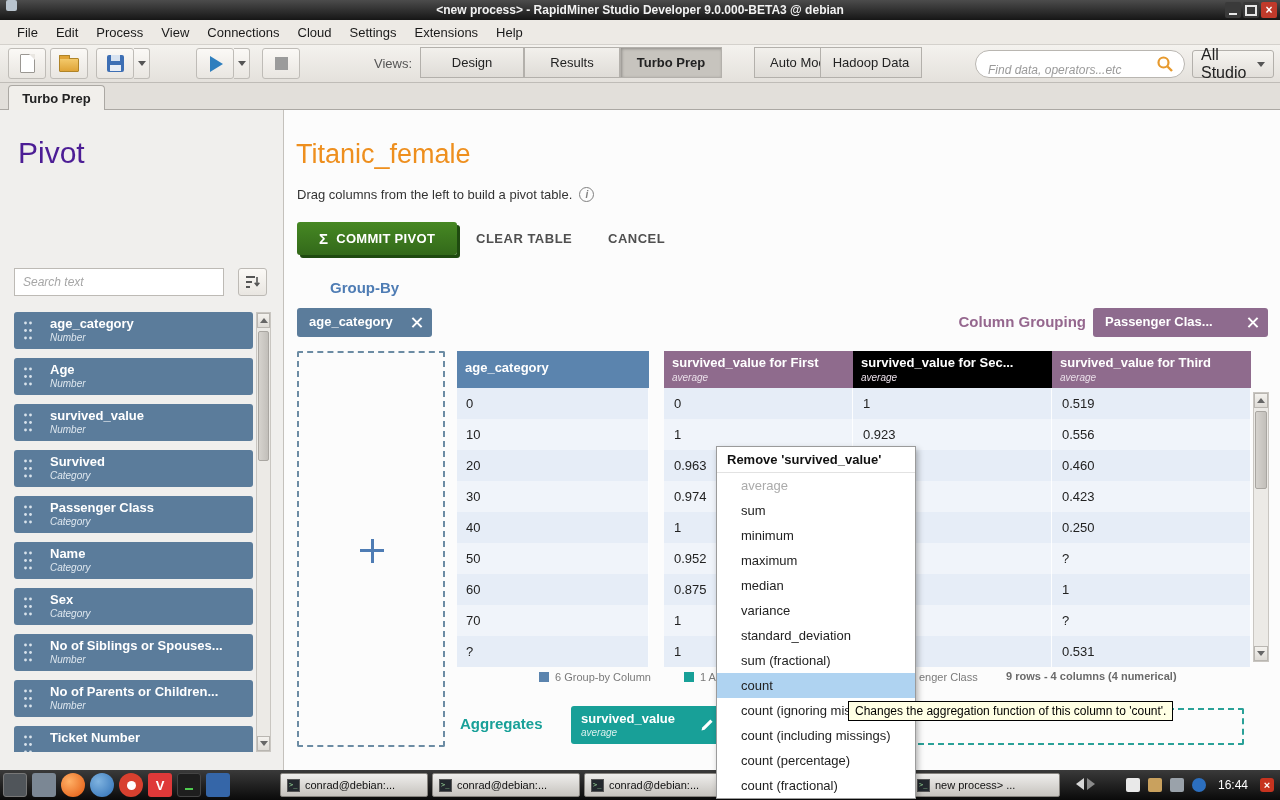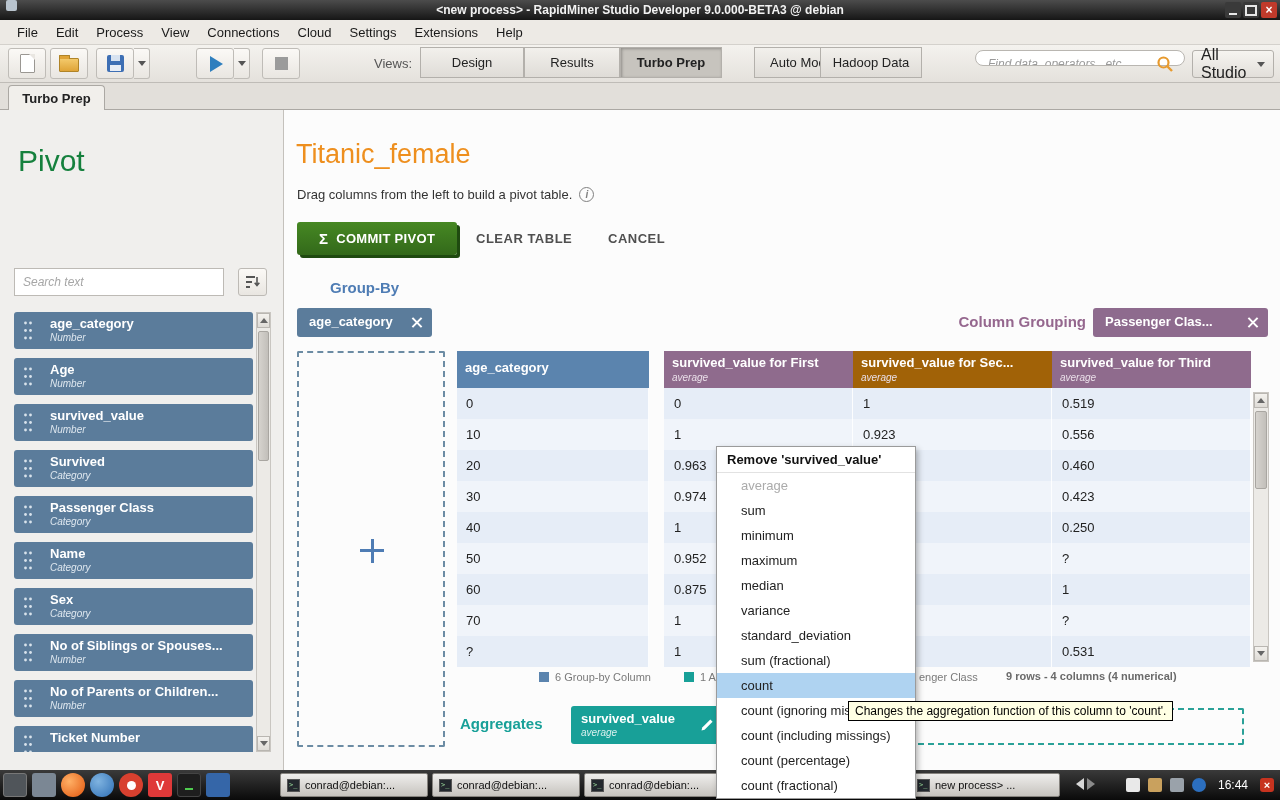--- a/index.html
+++ b/index.html
@@ -54,7 +54,7 @@
   .view-btn{position:absolute;top:2px;height:31px;background:linear-gradient(#F2F0EC,#DFDCD7);
     border:1px solid #B3B0AB;font-size:13px;color:#222;display:flex;align-items:center;justify-content:center}
   .view-btn.active{background:#C7C4BE;box-shadow:inset 1px 1px 3px rgba(0,0,0,.28);font-weight:bold}
-  #tb-search{position:absolute;left:975px;top:5px;width:210px;height:16px;background:#FFF;
+  #tb-search{position:absolute;left:975px;top:5px;width:210px;height:28px;background:#FFF;
     border:1px solid #B9B6B1;border-radius:14px;padding:12px 32px 0 12px;font-size:12px;
     font-style:italic;color:#15803d;font-family:inherit;outline:none}
   #tb-search::placeholder{color:#9A9A9A;font-style:italic}

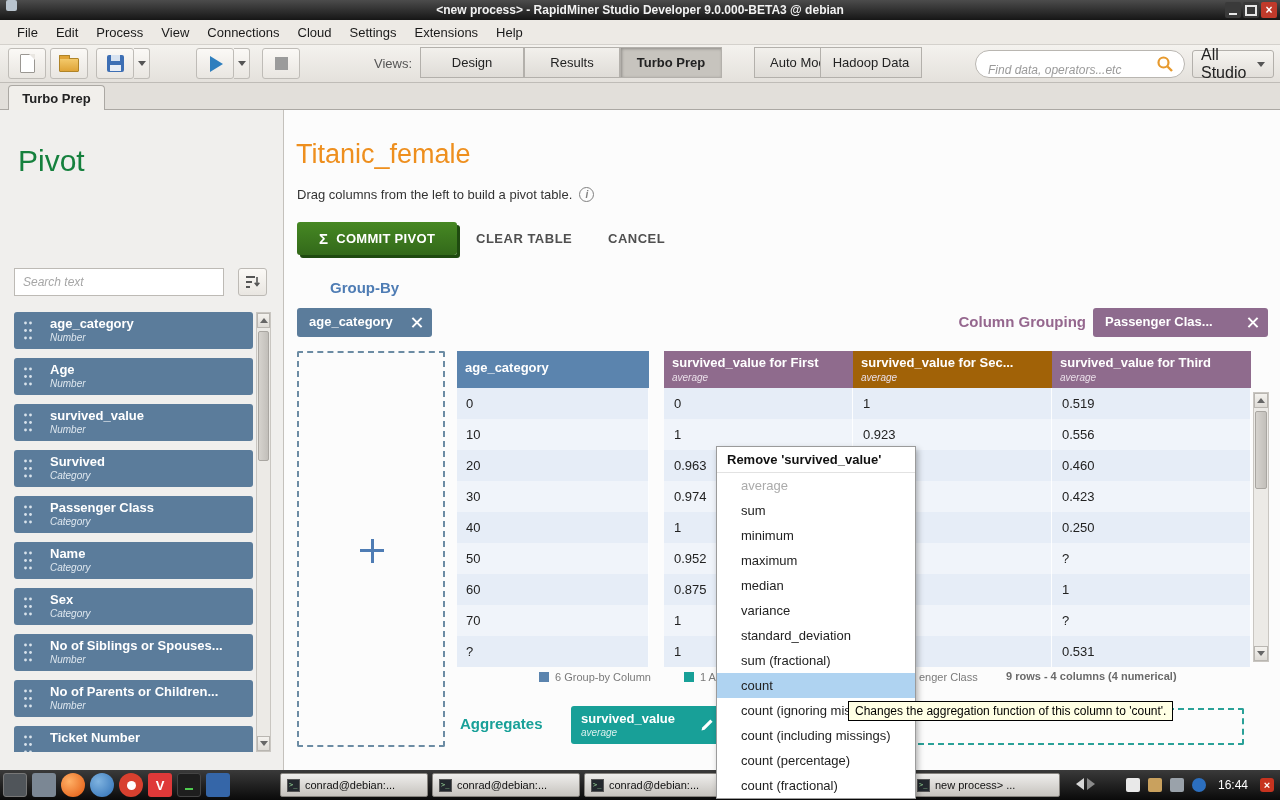--- a/index.html
+++ b/index.html
@@ -76,7 +76,7 @@
   
   #sidebar{position:absolute;left:0;top:0;width:284px;height:660px;background:#F0EFED;
     border-right:1px solid #C4C1BC}
-  #sb-title{position:absolute;left:18px;top:34px;font-size:30px;color:#15803d;font-weight:500}
+  #sb-title{position:absolute;left:18px;top:26px;font-size:30px;color:#4c1d95;font-weight:500}
   #sb-search{position:absolute;left:14px;top:158px;width:210px;height:28px;border:1px solid #BDBAB5;
     background:#FFF;padding:0 8px;font-size:12px;font-style:italic;font-family:inherit;color:#333;outline:none}
   #sb-search::placeholder{color:#A6A6A6;font-style:italic}

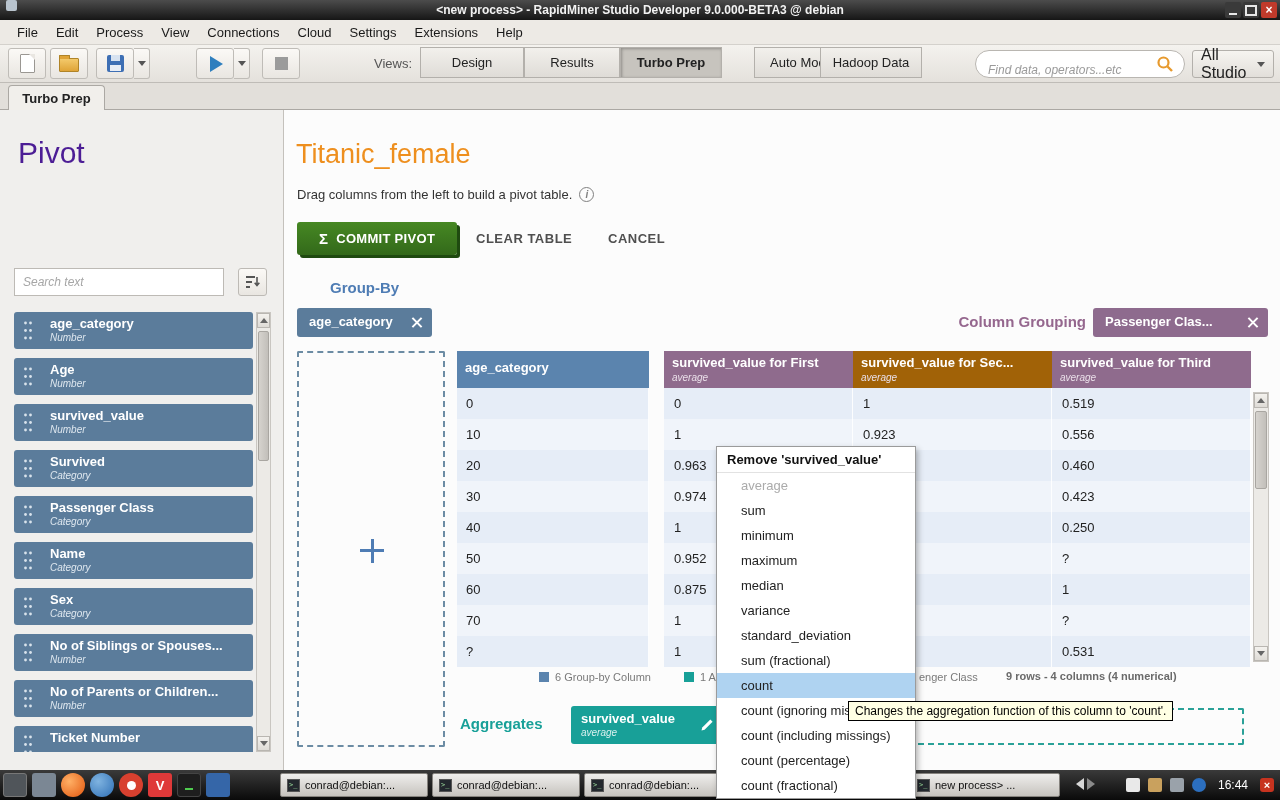--- a/index.html
+++ b/index.html
@@ -140,7 +140,7 @@
   .th-val .th-label{top:4px}
   .th-sub{position:absolute;left:8px;top:21px;font-size:10px;font-style:italic;color:#EADFE9}
   #th-c0{left:380px;width:189px;background:#8F6B8D}
-  #th-c1{left:569px;width:199px;background:#a16207}
+  #th-c1{left:569px;width:199px;background:#000000}
   #th-c2{left:768px;width:199px;background:#8F6B8D}
   #tbody{position:absolute;left:0;top:269px;width:967px;height:280px;overflow:hidden}
   .tr{position:absolute;left:0;width:967px;height:31px}

